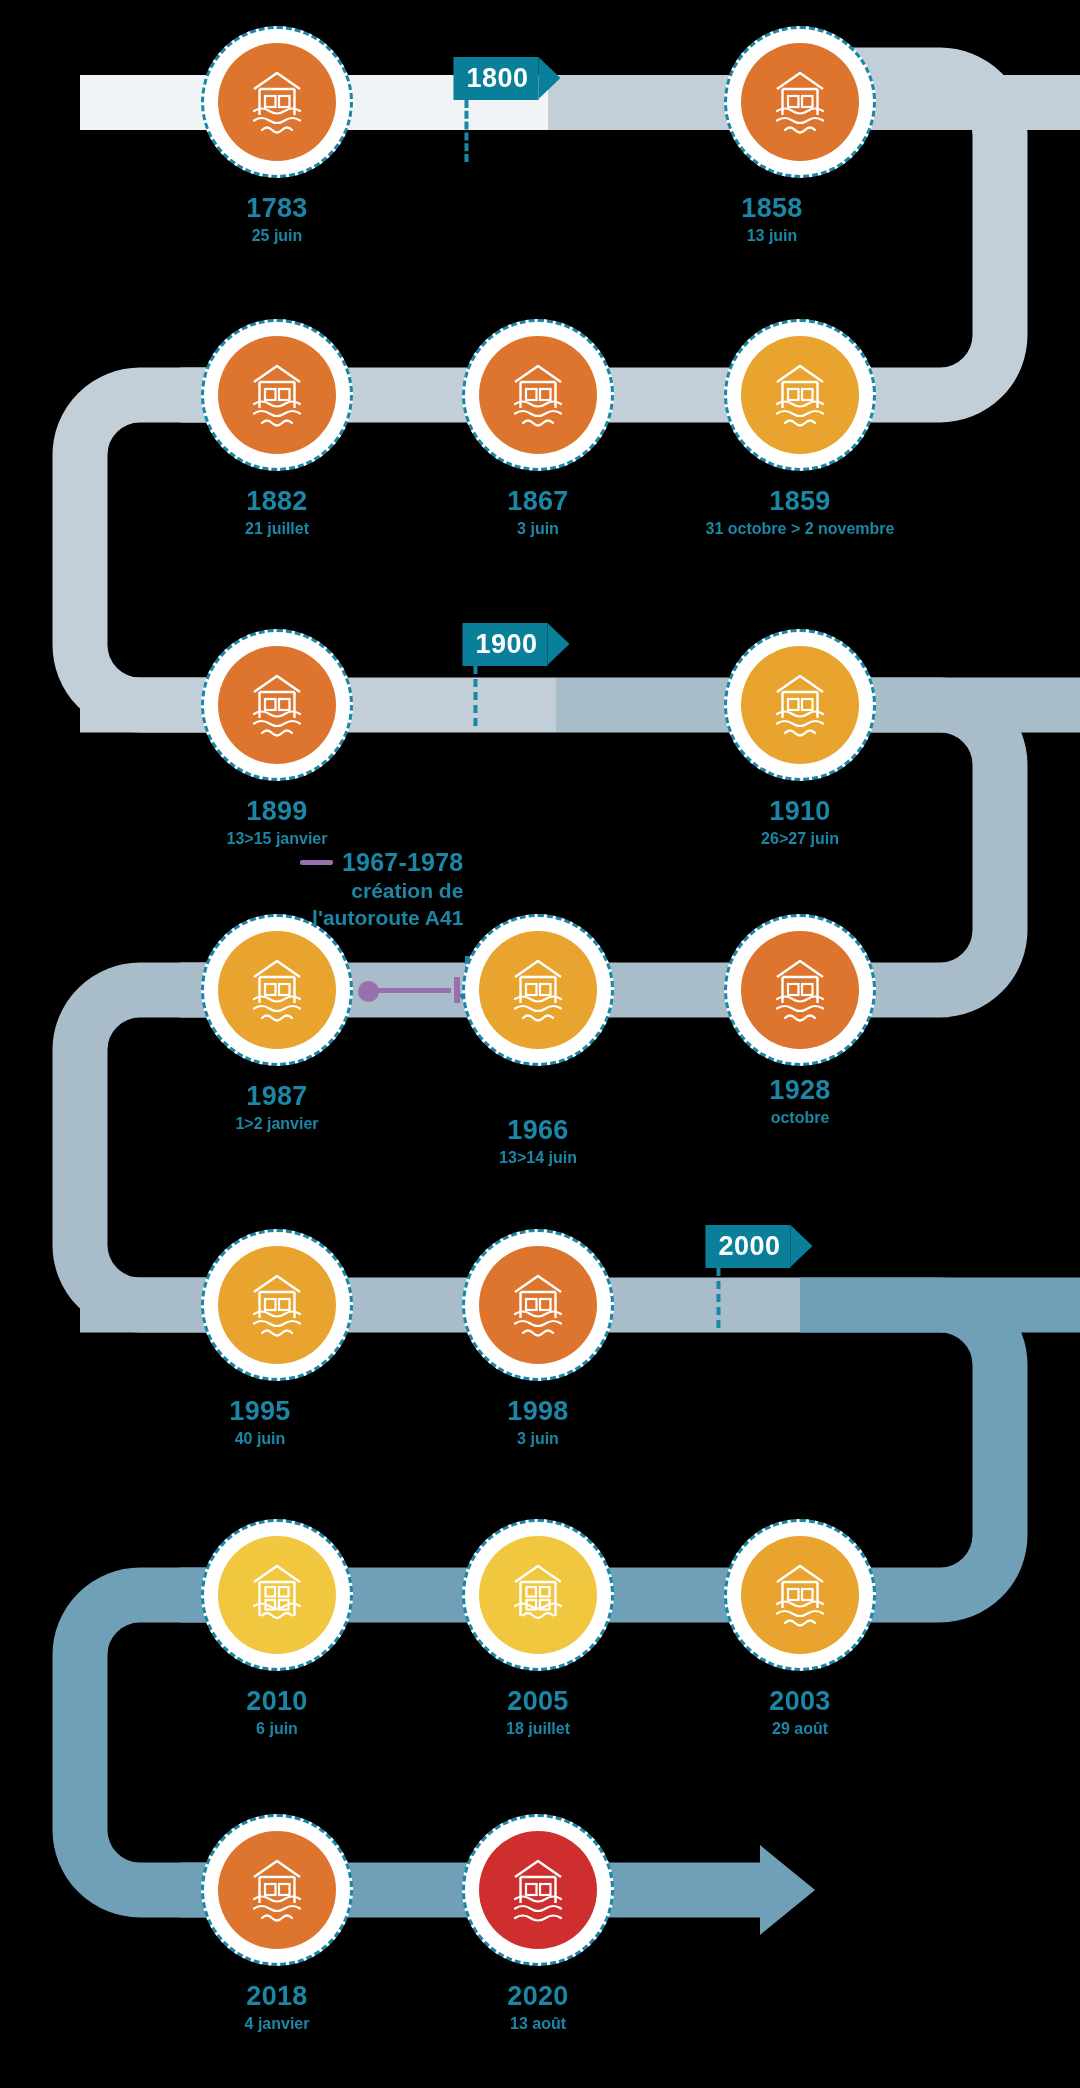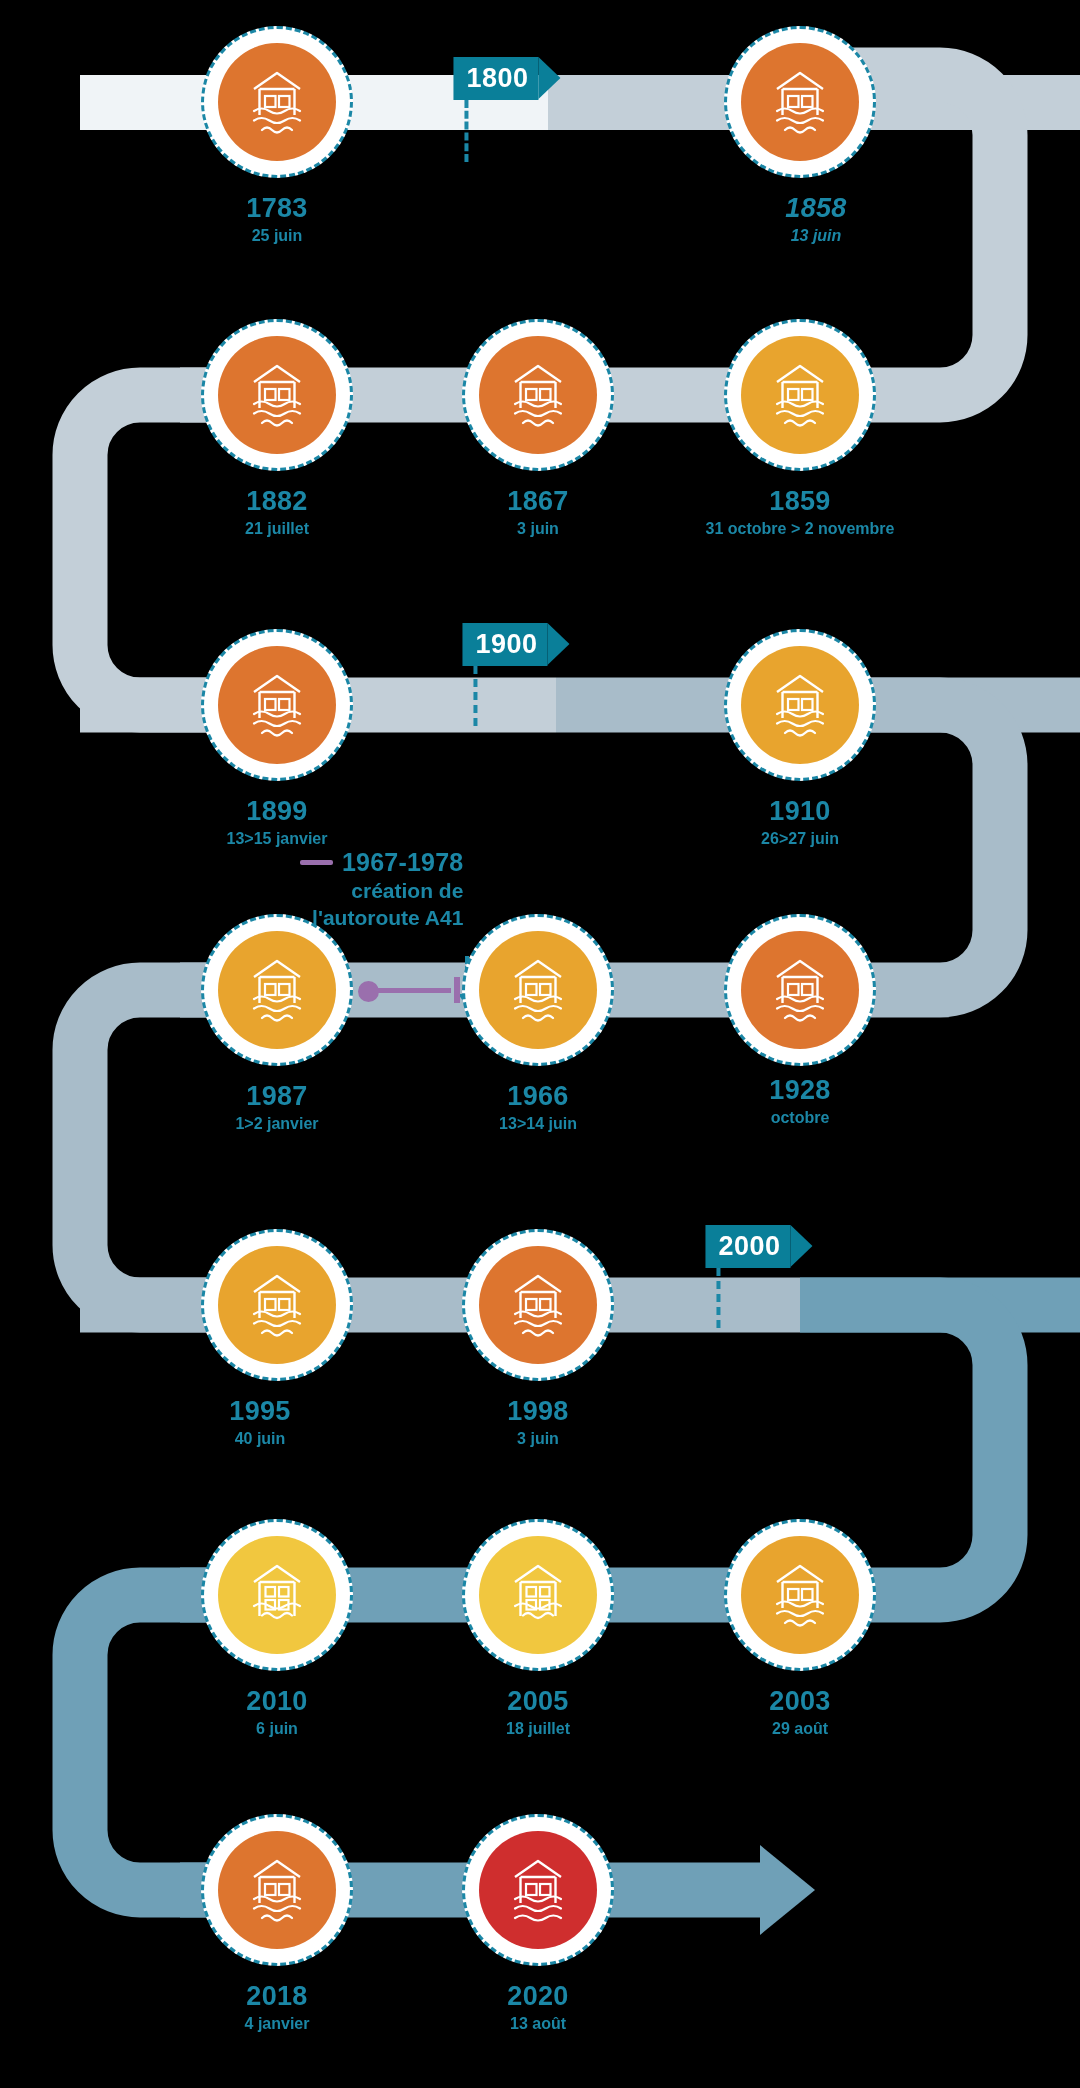--- a/index.html
+++ b/index.html
@@ -472,7 +472,7 @@
         <div class="yr">1783</div>
      <div class="dt">25 juin</div>
       </div>
-      <div class="lbl" style="left: 816px; top: 194px; font-style: italic;">
+      <div class="lbl" style="left: 772px; top: 194px;">
         <div class="yr">1858</div>
      <div class="dt">13 juin</div>
       </div>

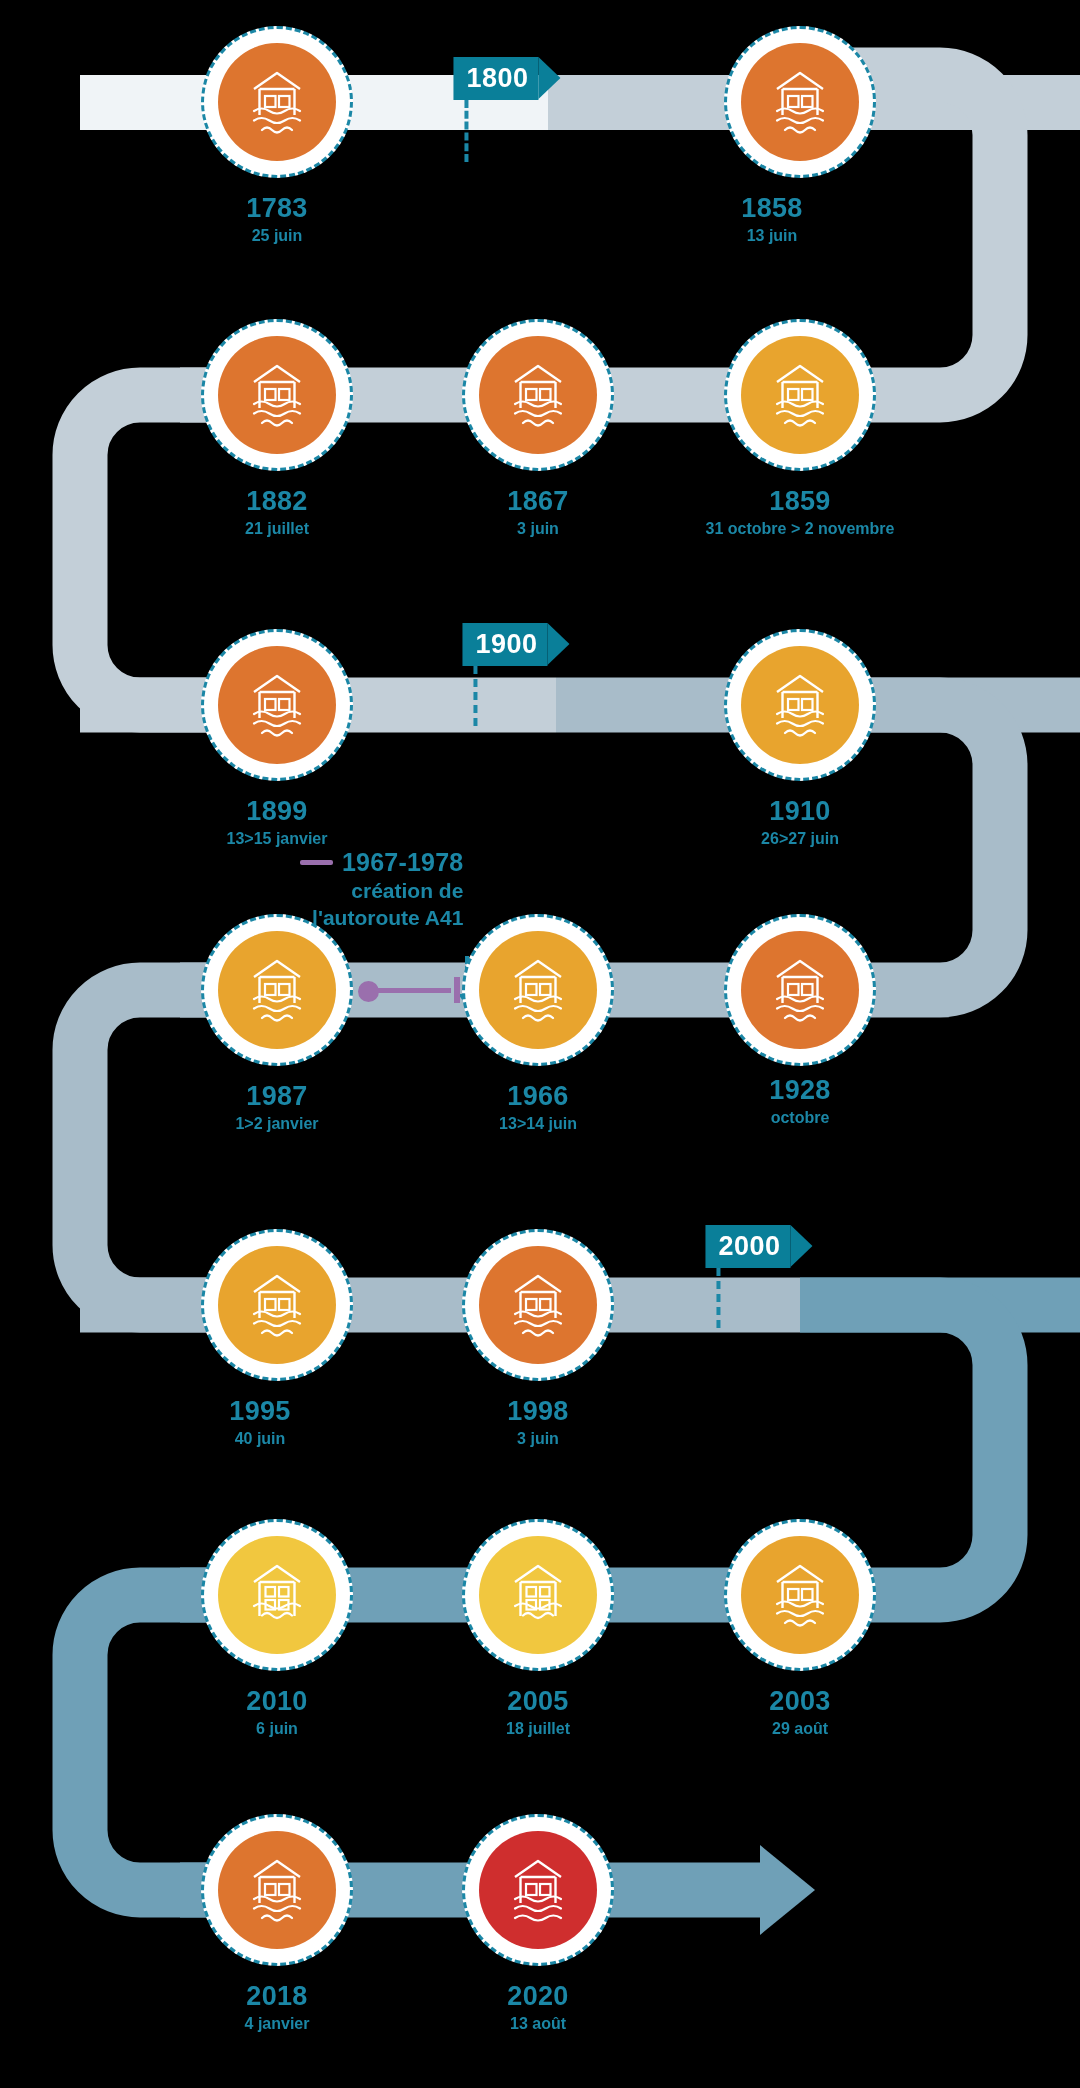--- a/index.html
+++ b/index.html
@@ -500,7 +500,7 @@
         <div class="yr">1987</div>
      <div class="dt">1&gt;2 janvier</div>
       </div>
-      <div class="lbl" style="left: 538px; top: 1082px;">
+      <div class="lbl" style="left: 538px; top: 1116px;">
         <div class="yr">1966</div>
      <div class="dt">13&gt;14 juin</div>
       </div>

